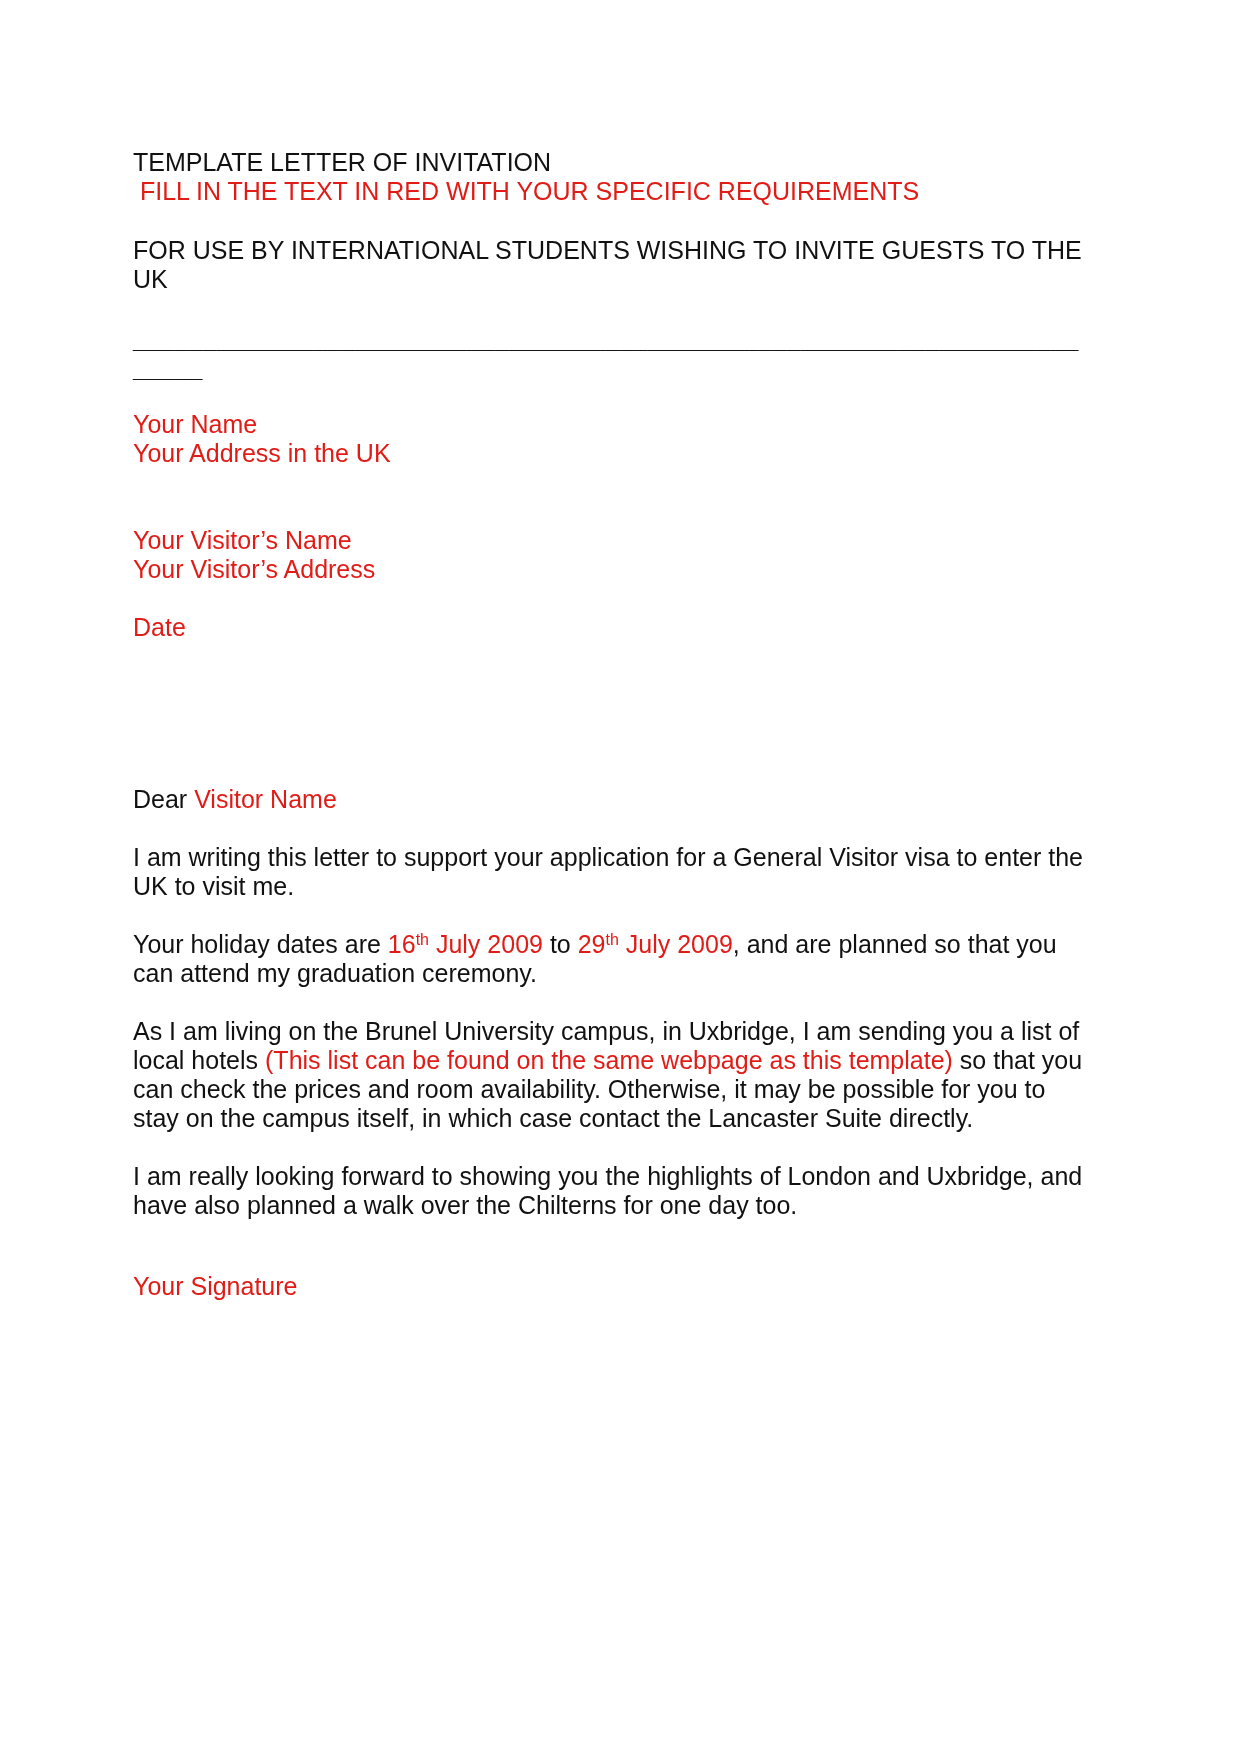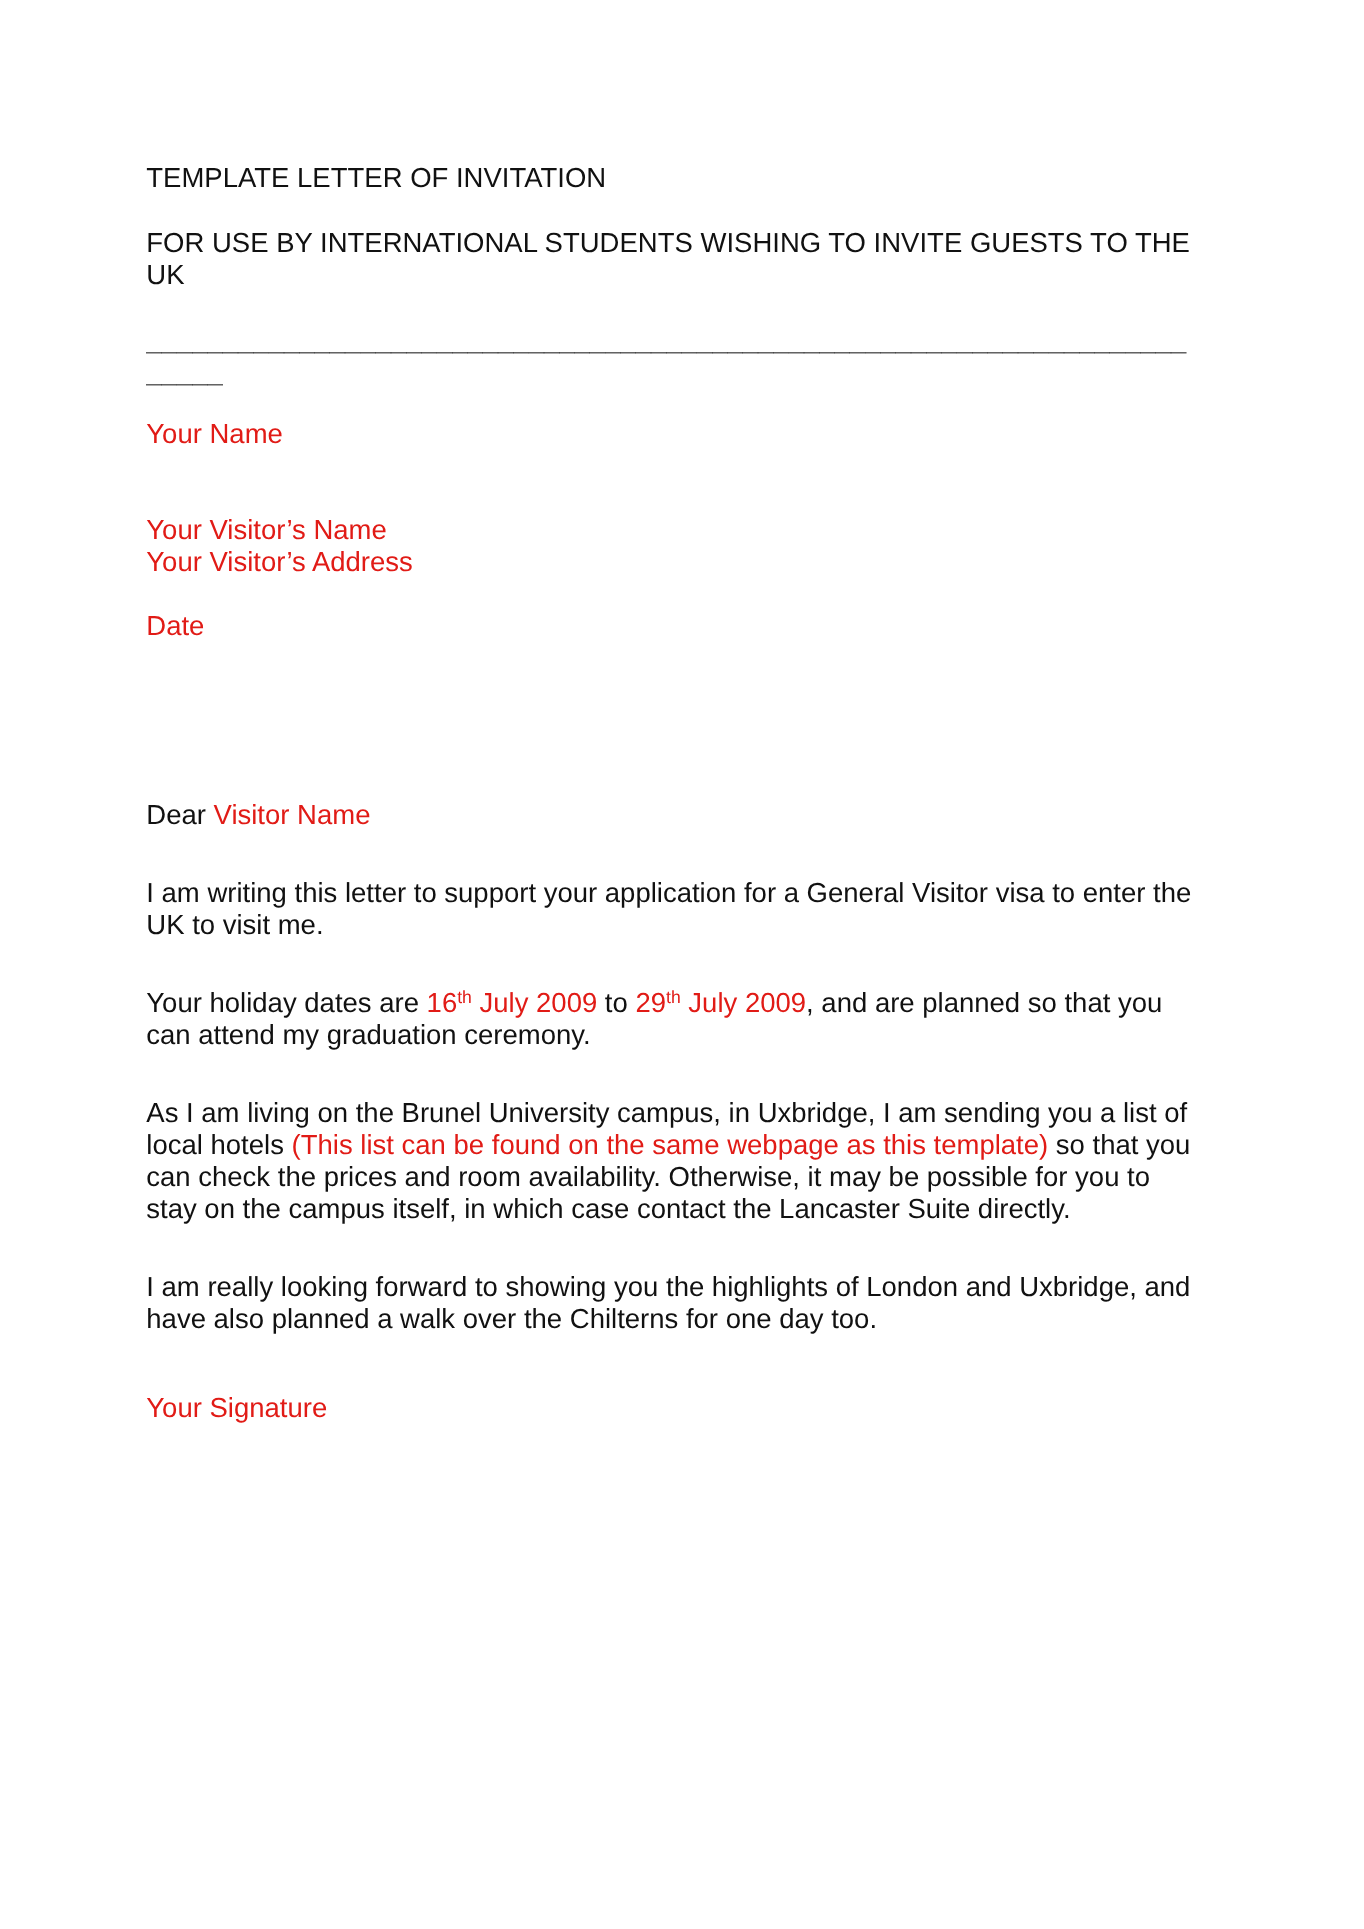--- a/index.html
+++ b/index.html
@@ -45,6 +45,7 @@
   <div class="content">
 
     <div class="block">TEMPLATE LETTER OF INVITATION</div>
+    <div class="block red pre"> FILL IN THE TEXT IN RED WITH YOUR SPECIFIC REQUIREMENTS</div>
 
     <div class="block subtitle">FOR USE BY INTERNATIONAL STUDENTS WISHING TO INVITE GUESTS TO THE UK</div>
 

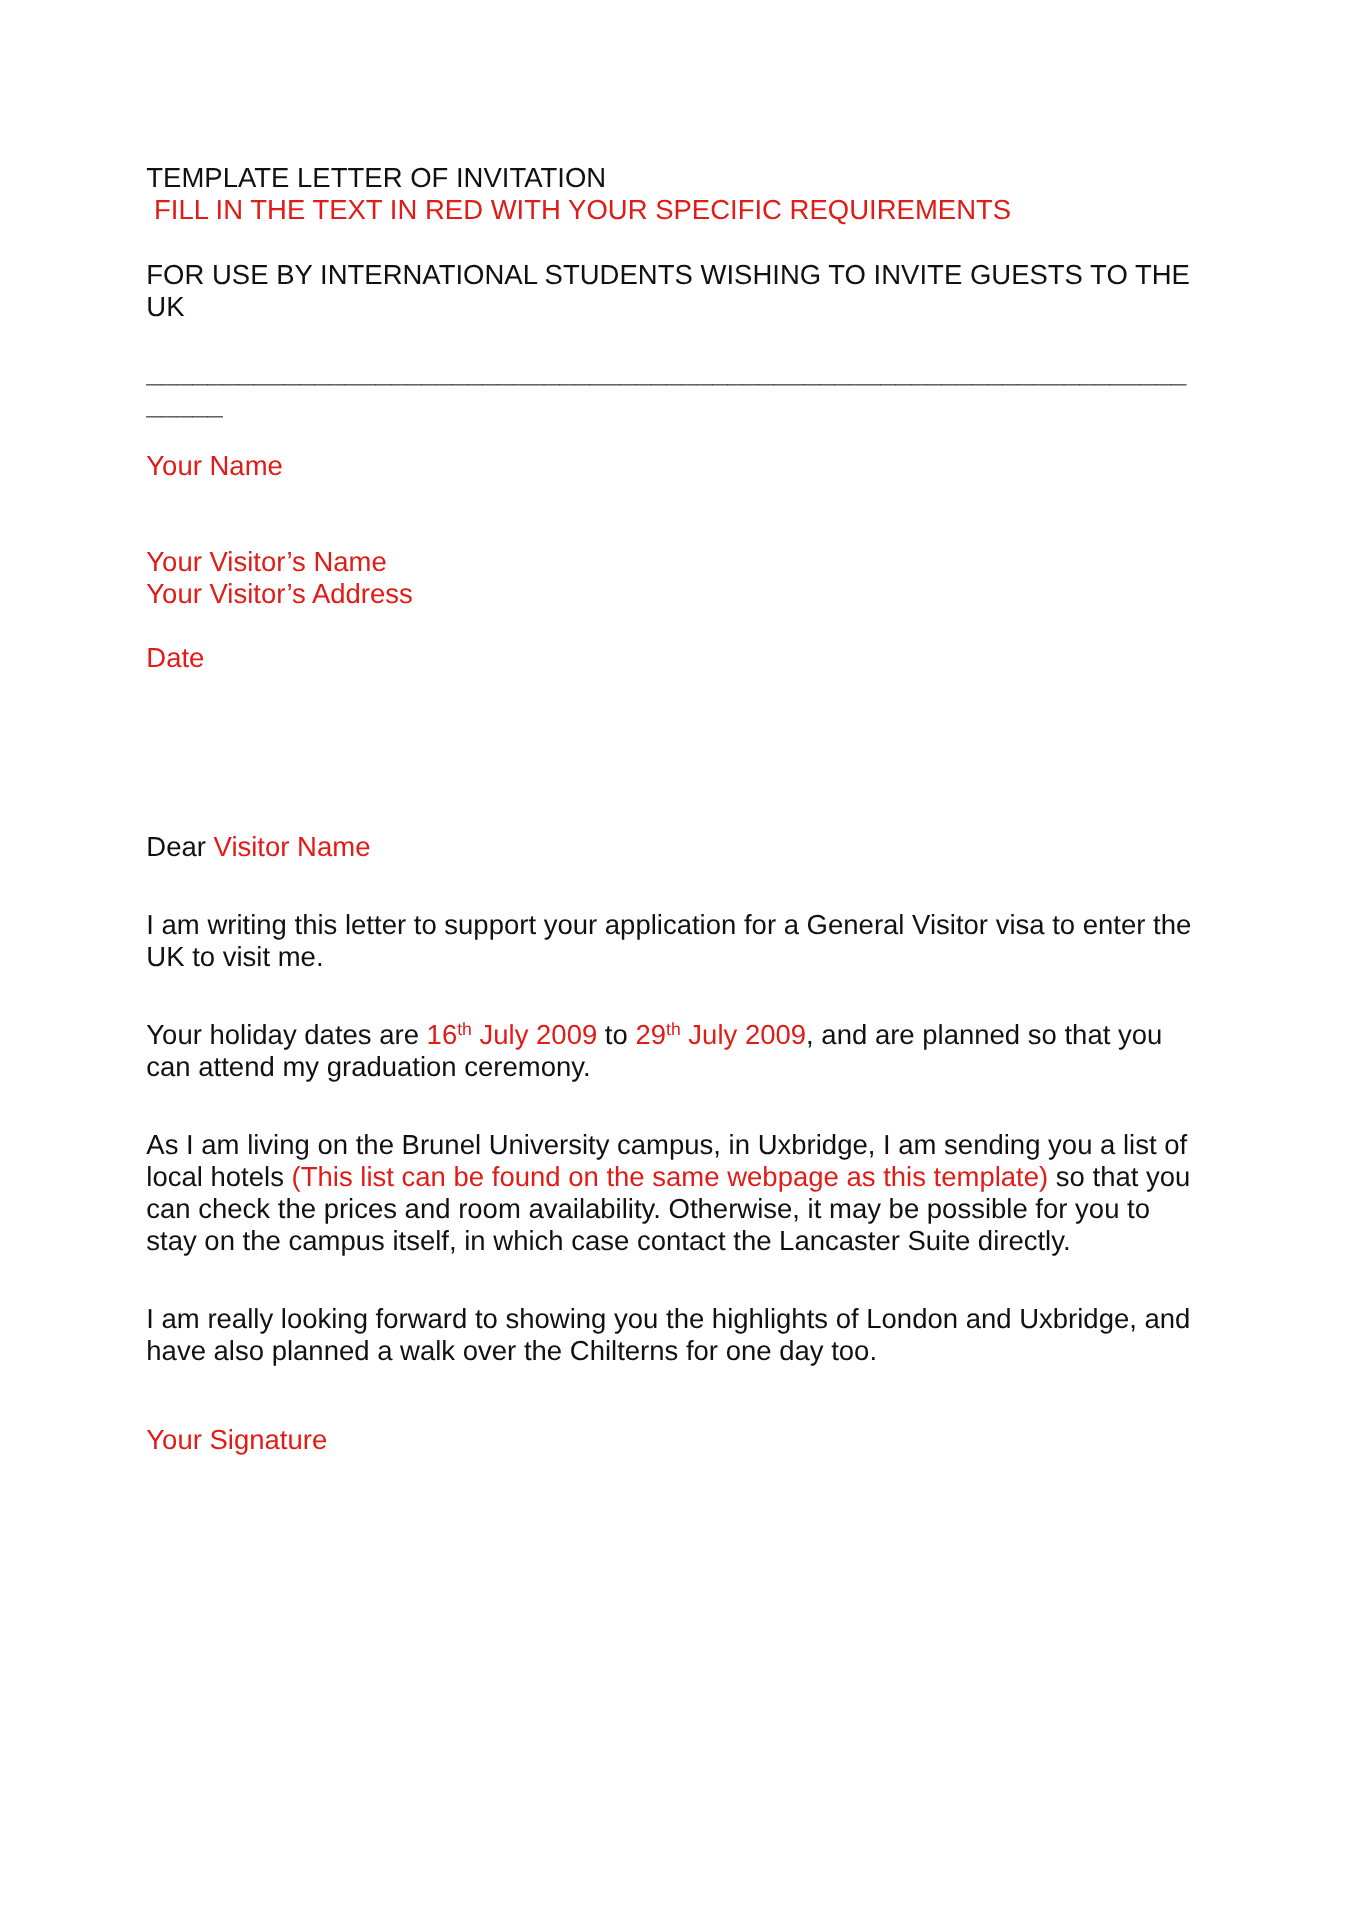--- a/index.html
+++ b/index.html
@@ -56,6 +56,7 @@
 
     <div class="sender red">
       <div>Your Name</div>
+      <div>Your Address in the UK</div>
     </div>
 
     <div class="recipient red">

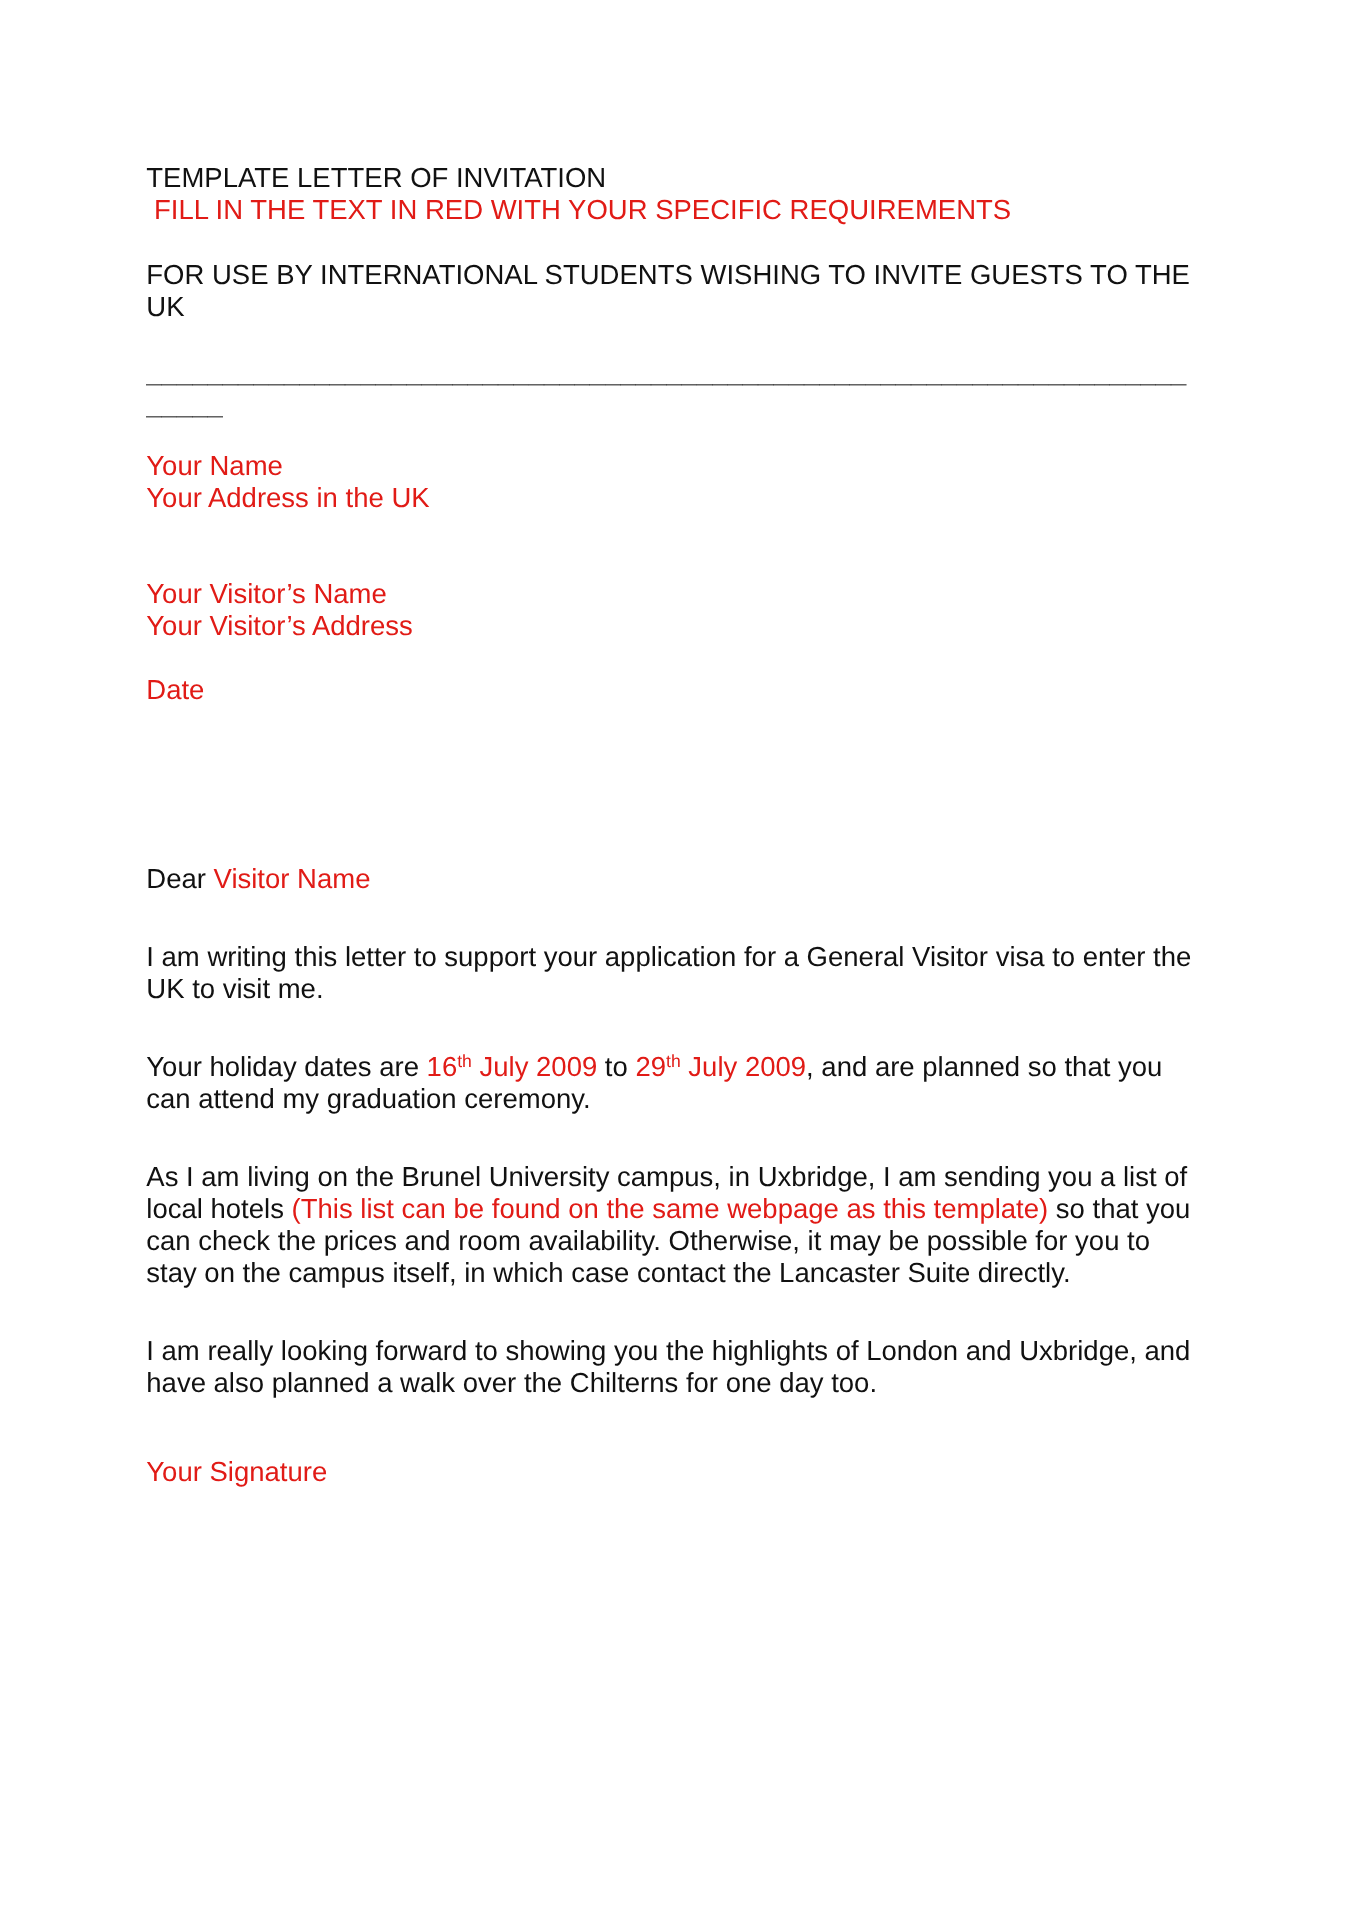--- a/index.html
+++ b/index.html
@@ -30,7 +30,7 @@
   .recipient  { margin-top: 58px; }
   .date-line  { margin-top: 29px; }
   .salutation { margin-top: 143px; }
-  .para       { margin-top: 42px; }
+  .para       { margin-top: 29px; }
   .signature  { margin-top: 52px; }
   .sup {
     font-size: 16px;

